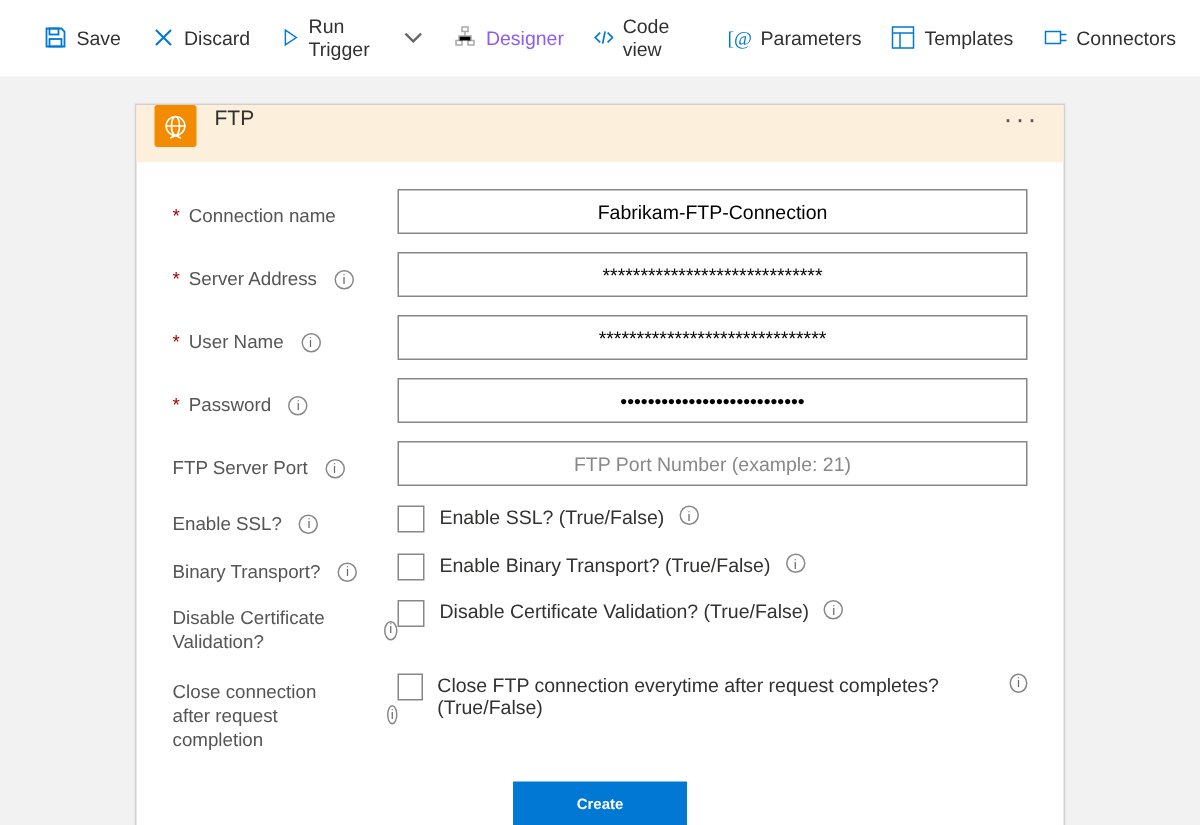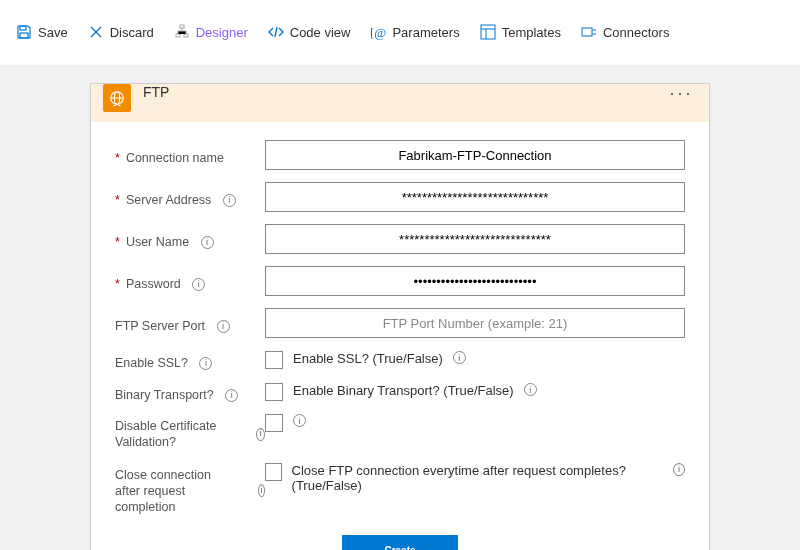--- a/index.html
+++ b/index.html
@@ -5,7 +5,7 @@
   * { box-sizing: border-box; margin: 0; padding: 0; }
   body { font-family: "Segoe UI", Arial, sans-serif; font-size: 13px; color: #323130; background: #fff; width: 800px; }
   
-  .toolbar { display: flex; align-items: center; gap: 4px; padding: 20px 8px; background: #fff; border-bottom: 1px solid #fff; }
+  .toolbar { display: flex; align-items: center; gap: 4px; padding: 6px 8px; background: #fff; border-bottom: 1px solid #fff; margin-left: 13px; }
   .tb-btn { display: flex; align-items: center; gap: 6px; padding: 4px 8px; cursor: pointer; font-size: 13px; color: #323130; }
   .tb-btn.disabled { color: #8b5cf6; }
   .tb-btn svg { width: 16px; height: 16px; }

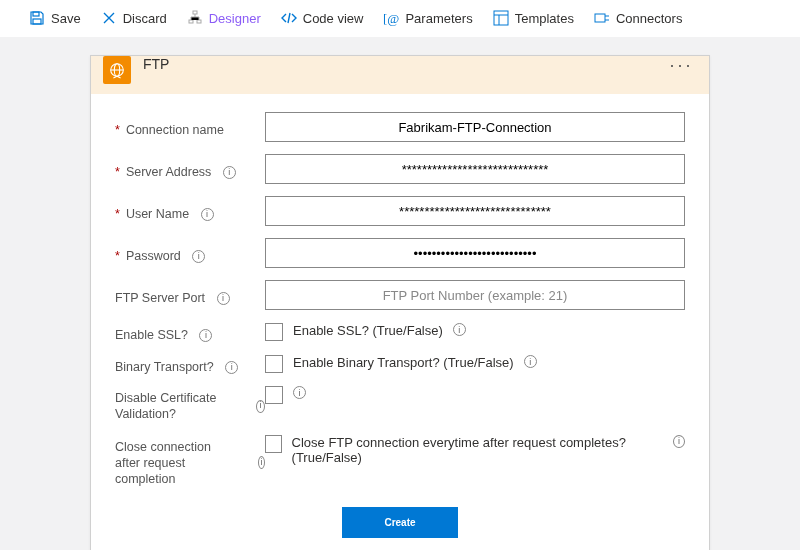--- a/index.html
+++ b/index.html
@@ -57,6 +57,15 @@
         <path stroke="#0078d4" stroke-width="1.4" d="M3 3l10 10M13 3L3 13"></path>
       </svg>
     <span>Discard</span>
+  </div>
+  <div class="tb-btn">
+    <svg viewBox="0 0 16 16">
+        <path fill="none" stroke="#0078d4" stroke-width="1.2" d="M4 2l9 6-9 6z"></path>
+      </svg>
+    <span>Run Trigger</span>
+    <svg class="dd-caret" width="10" height="10" viewBox="0 0 10 10">
+        <path fill="none" stroke="#666" stroke-width="1.2" d="M1 3l4 4 4-4"></path>
+      </svg>
   </div>
   <div class="tb-btn disabled">
     <svg viewBox="0 0 16 16">

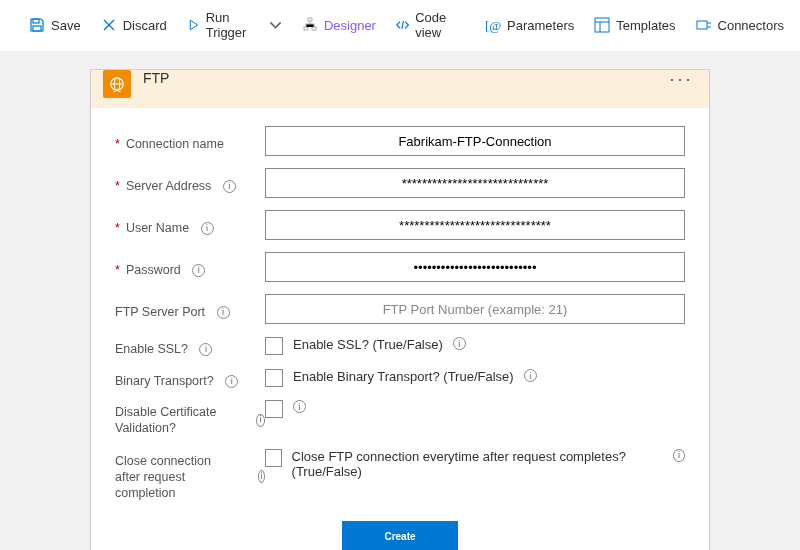--- a/index.html
+++ b/index.html
@@ -171,6 +171,7 @@
         <div class="label-col label-multi"><span>Disable Certificate Validation?</span>&nbsp;<span class="info-icon">i</span></div>
         <div class="field-col check-row">
           <div class="checkbox"></div>
+          <span class="check-label">Disable Certificate Validation? (True/False)</span>
           <span class="info-icon">i</span>
         </div>
       </div>

